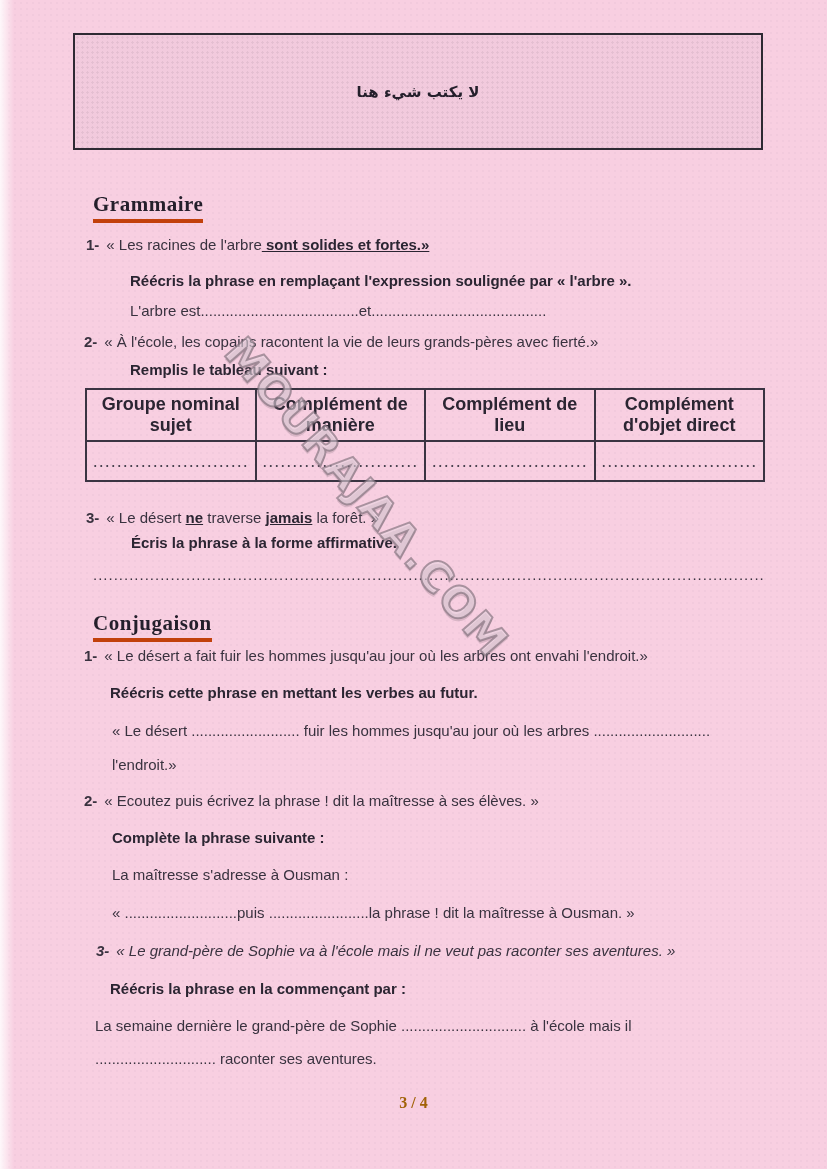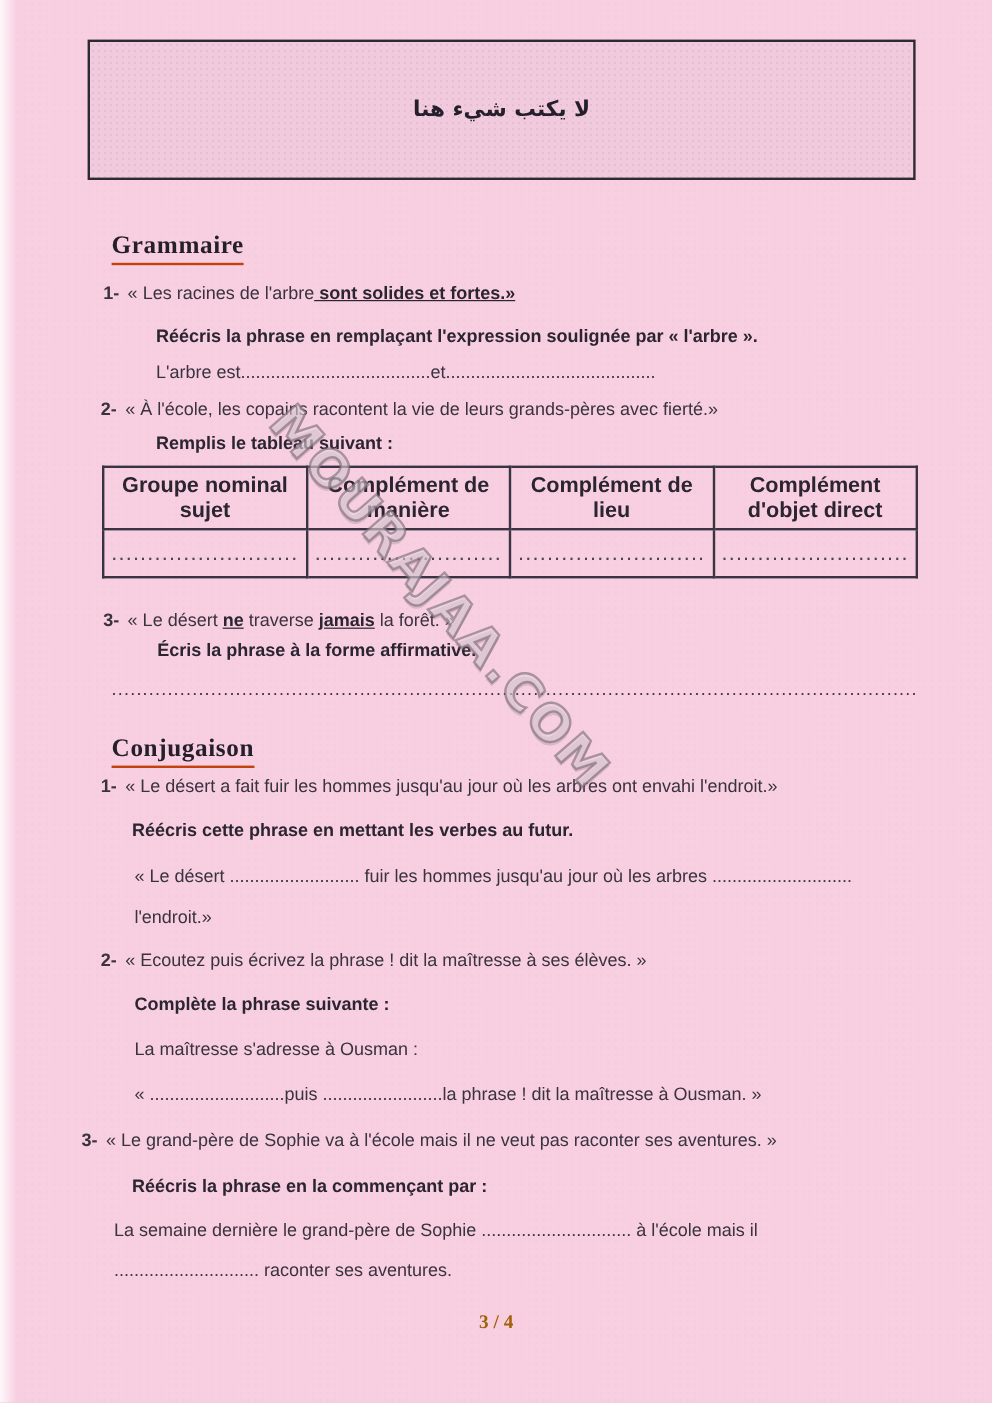--- a/index.html
+++ b/index.html
@@ -26,7 +26,7 @@
     display:flex;align-items:center;justify-content:center;
   }
   .notice-text{
-    font-family:"DejaVu Sans",sans-serif;font-weight:bold;font-size:18px;
+    font-family:"DejaVu Sans",sans-serif;font-weight:bold;font-size:15px;
     color:#241f2b;direction:rtl;
   }
   .h-title{

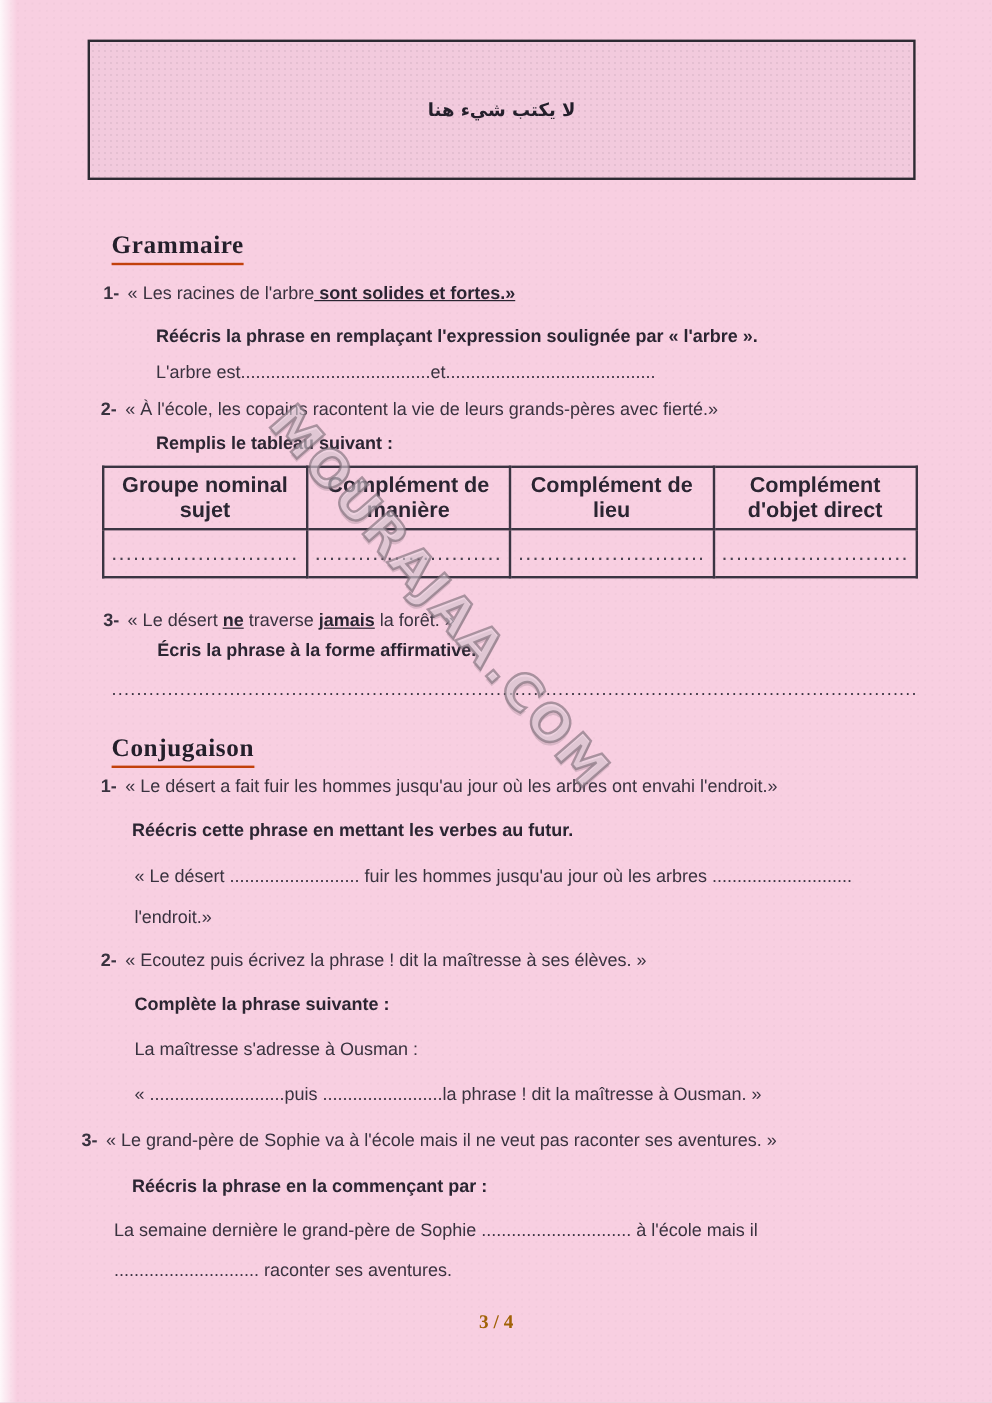--- a/index.html
+++ b/index.html
@@ -33,7 +33,7 @@
     position:absolute;display:inline-block;
     font-family:"Liberation Serif","DejaVu Serif",serif;
     font-weight:bold;font-size:21px;color:#241f2b;
-    border-bottom:2px solid #c2410c;padding-bottom:2px;letter-spacing:0.5px;
+    border-bottom:4px solid #c2410c;padding-bottom:2px;letter-spacing:0.5px;
   }
   .line{position:absolute;font-size:15px;white-space:nowrap;line-height:1.25;}
   .num{font-weight:bold;margin-right:7px;}

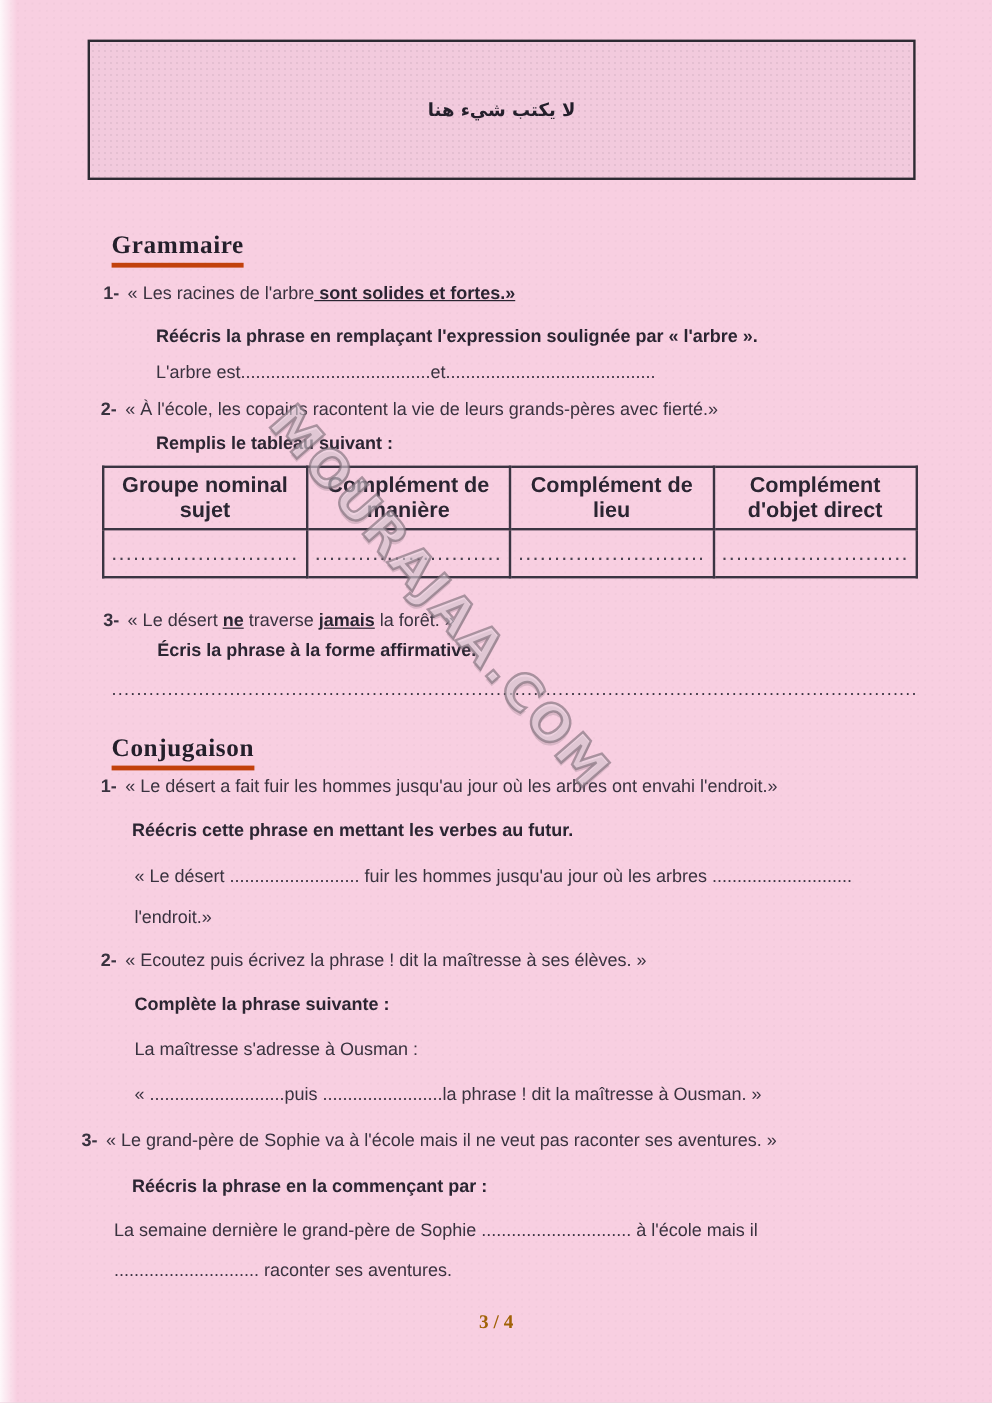--- a/index.html
+++ b/index.html
@@ -134,7 +134,7 @@
 
   <div class="line" style="left:112px;top:904px;">« ...........................puis ........................la phrase ! dit la maîtresse à Ousman. »</div>
 
-  <div class="line" style="left:68px;top:942px;"><span class="num">3-</span><span>« Le grand-père de Sophie va à l'école mais il ne veut pas raconter ses aventures. »</span></div>
+  <div class="line" style="left:96px;top:942px;font-style:italic;"><span class="num">3-</span><span>« Le grand-père de Sophie va à l'école mais il ne veut pas raconter ses aventures. »</span></div>
 
   <div class="line instr" style="left:110px;top:980px;">Réécris la phrase en la commençant par :</div>
 

